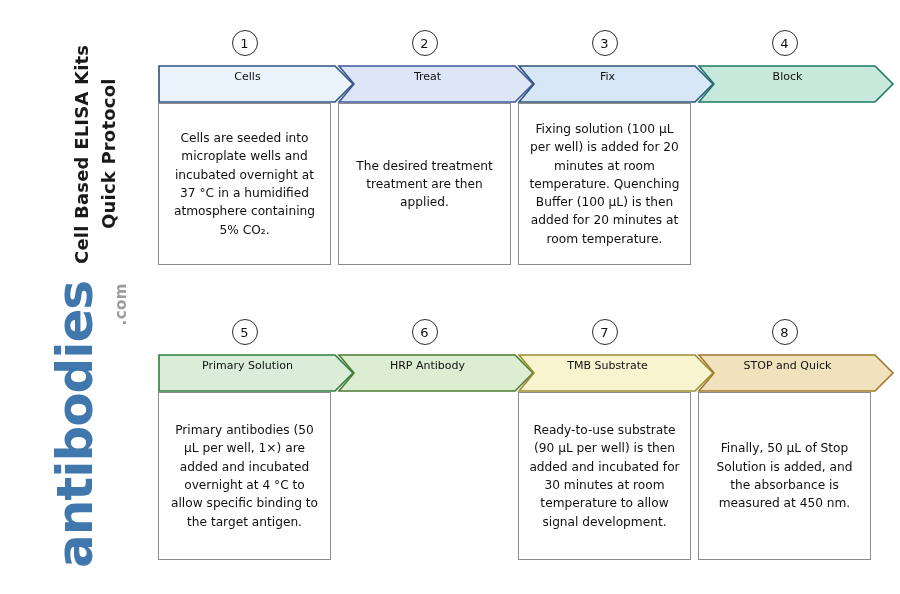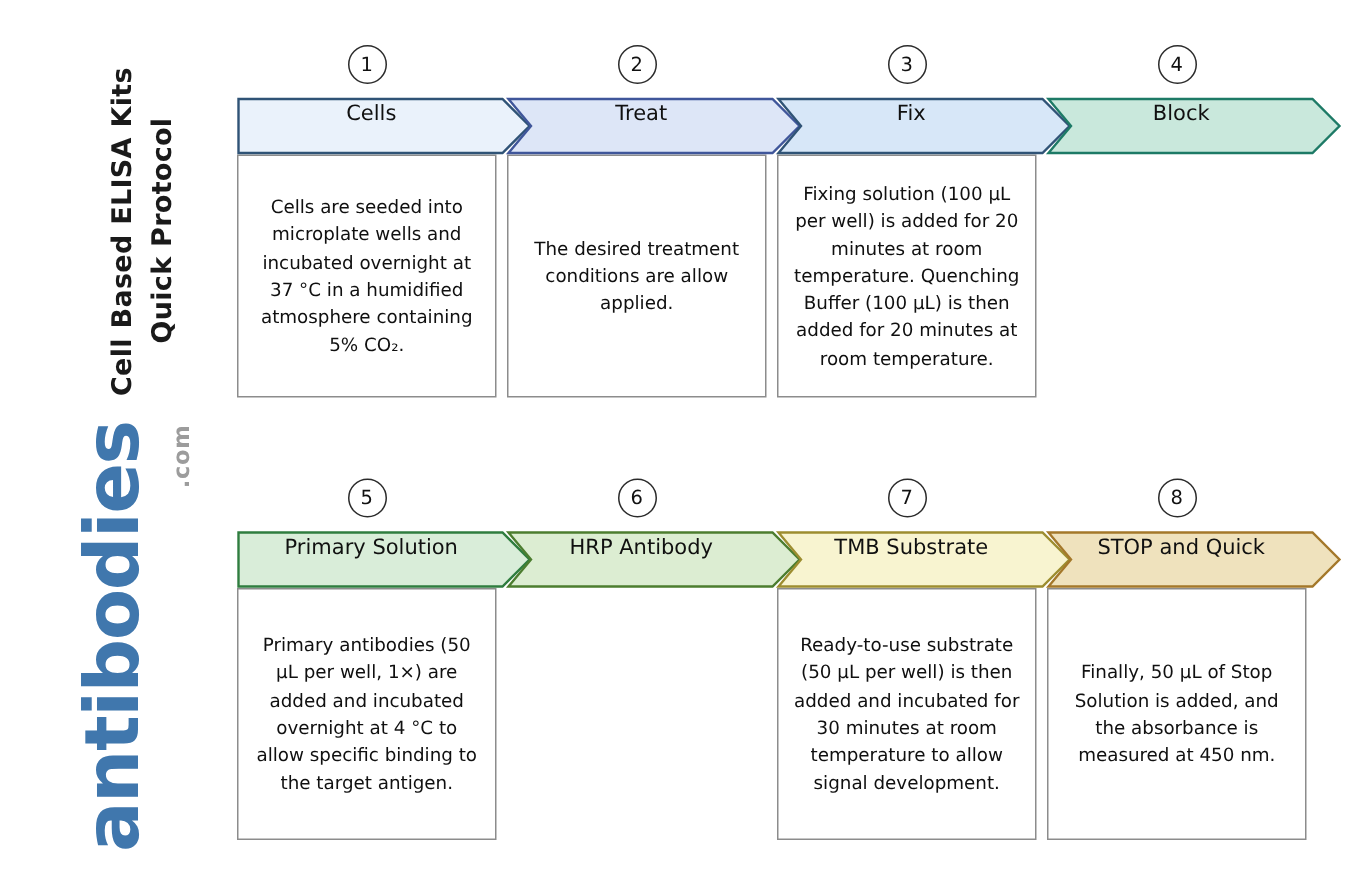--- a/index.html
+++ b/index.html
@@ -44,7 +44,7 @@
   .arrow-label{
     position:absolute;left:6px;right:0;top:0;height:22px;
     display:flex;align-items:center;justify-content:center;
-    font-size:14px;color:#101010;z-index:2;
+    font-size:11px;color:#101010;z-index:2;
   }
   .desc-box{
     border:1px solid #8c8c8c;background:#fff;box-sizing:border-box;

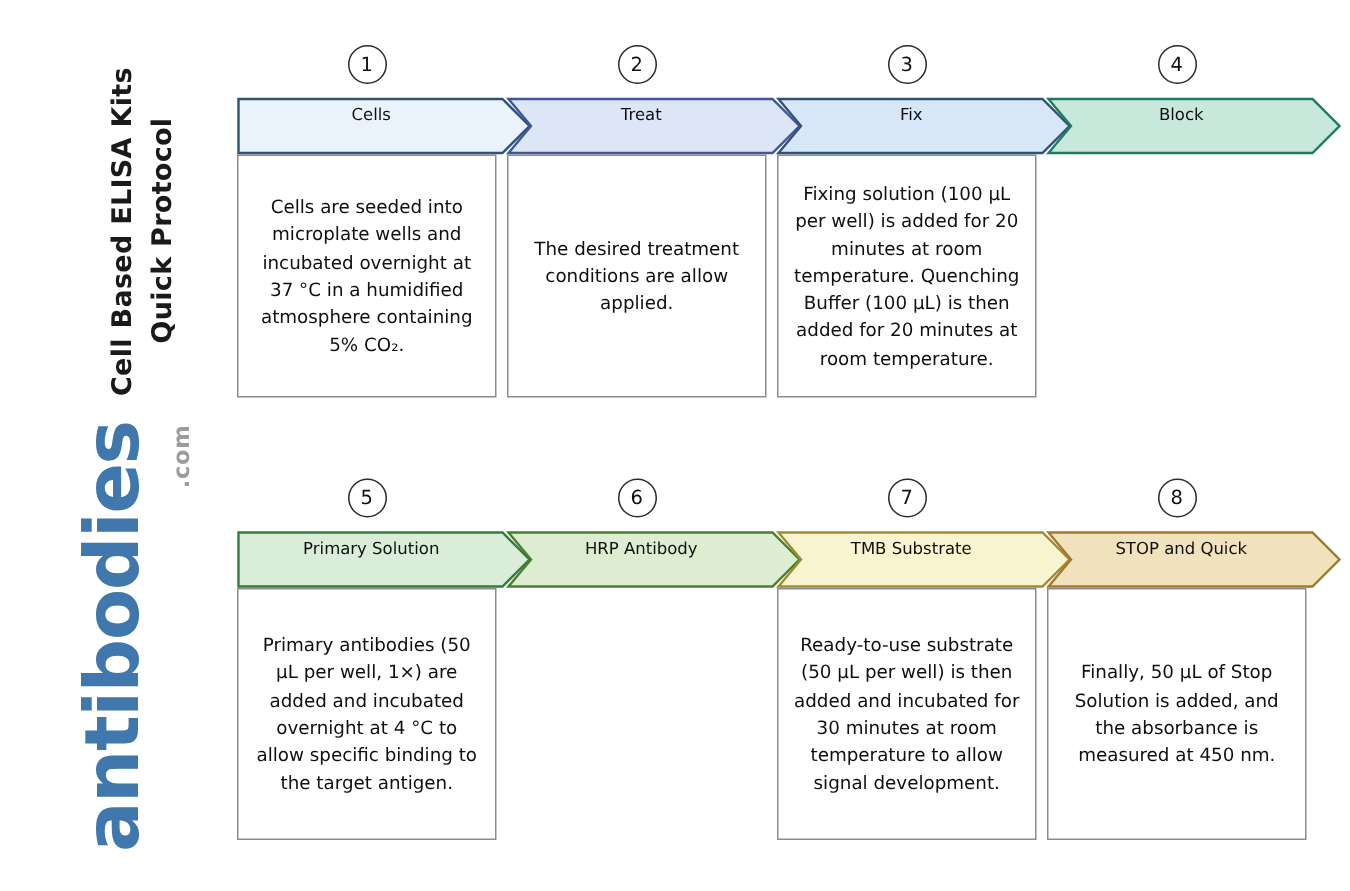--- a/index.html
+++ b/index.html
@@ -89,7 +89,7 @@
         <span class="arrow-label">Treat</span>
       </div>
       <div class="desc-box">
-        <span>The desired treatment conditions are allow applied.</span>
+        <span>The desired treatment treatment are then applied.</span>
       </div>
     </div>
 

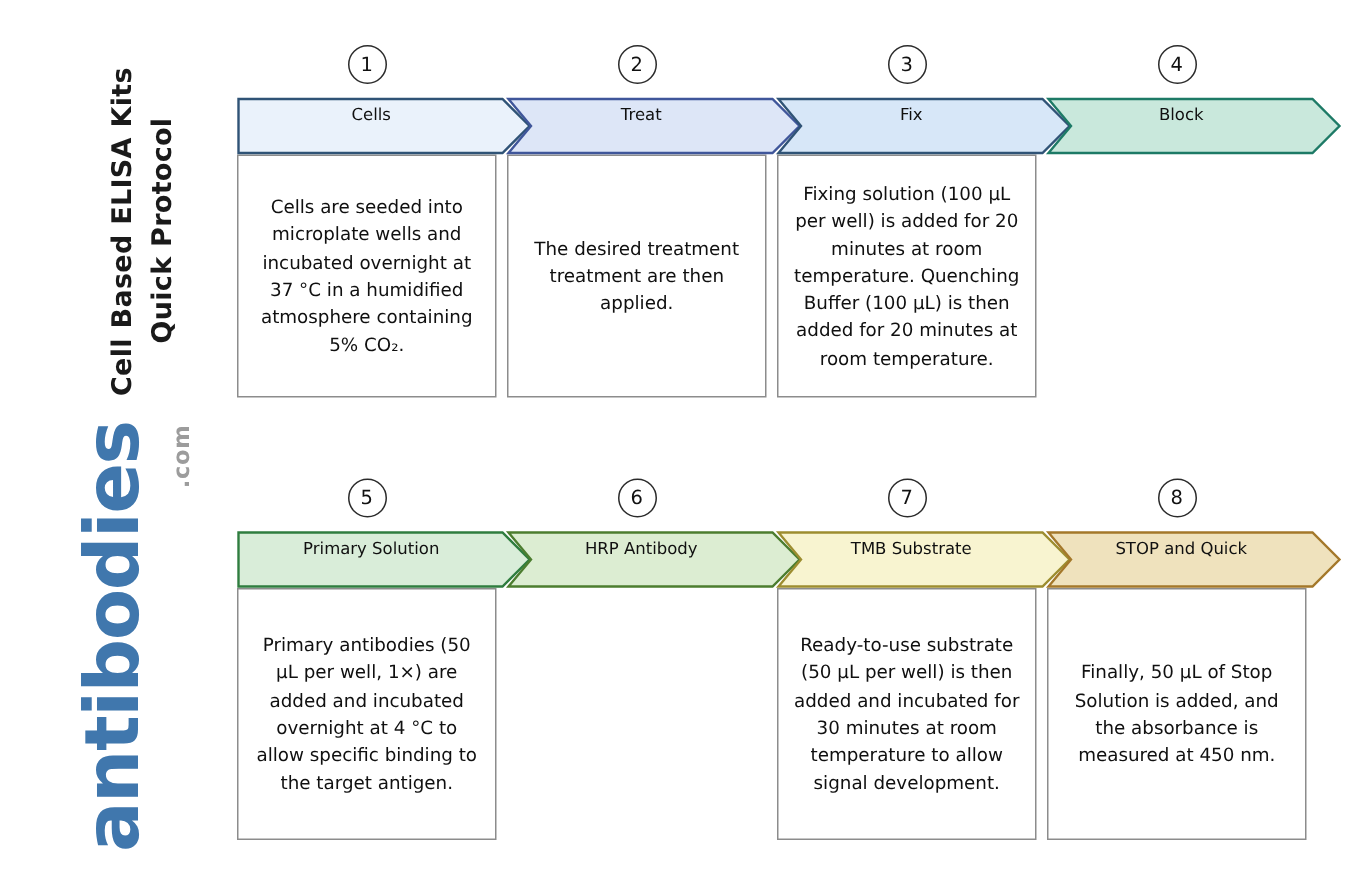--- a/index.html
+++ b/index.html
@@ -152,7 +152,7 @@
         <span class="arrow-label">TMB Substrate</span>
       </div>
       <div class="desc-box">
-        <span>Ready-to-use substrate (50 μL per well) is then added and incubated for 30 minutes at room temperature to allow signal development.</span>
+        <span>Ready-to-use substrate (90 μL per well) is then added and incubated for 30 minutes at room temperature to allow signal development.</span>
       </div>
     </div>
 

